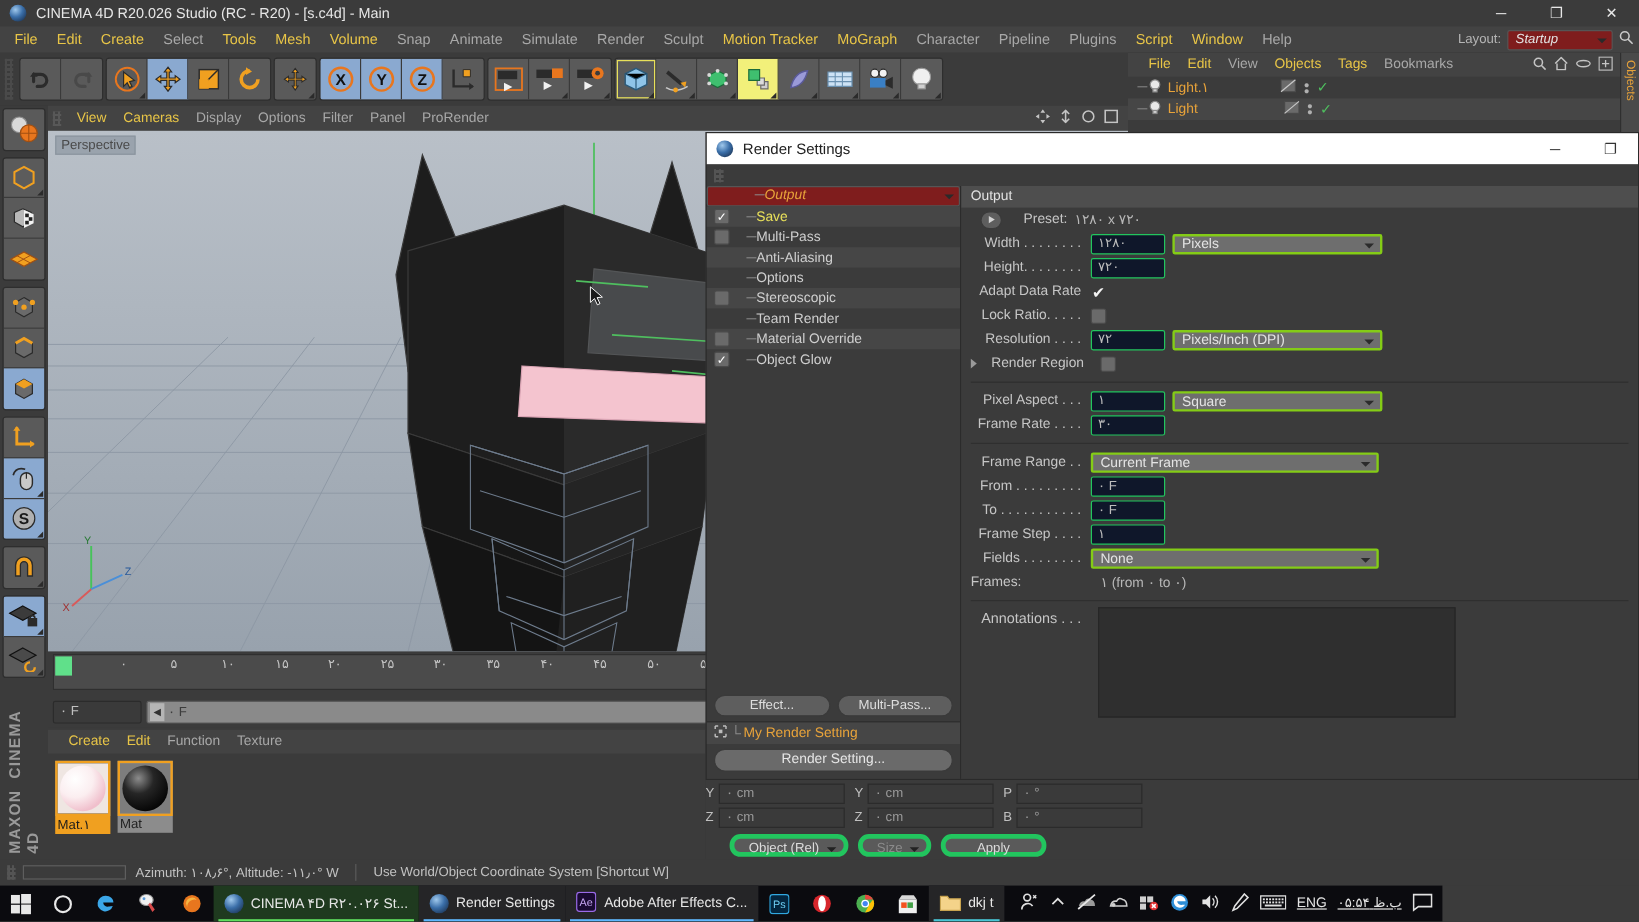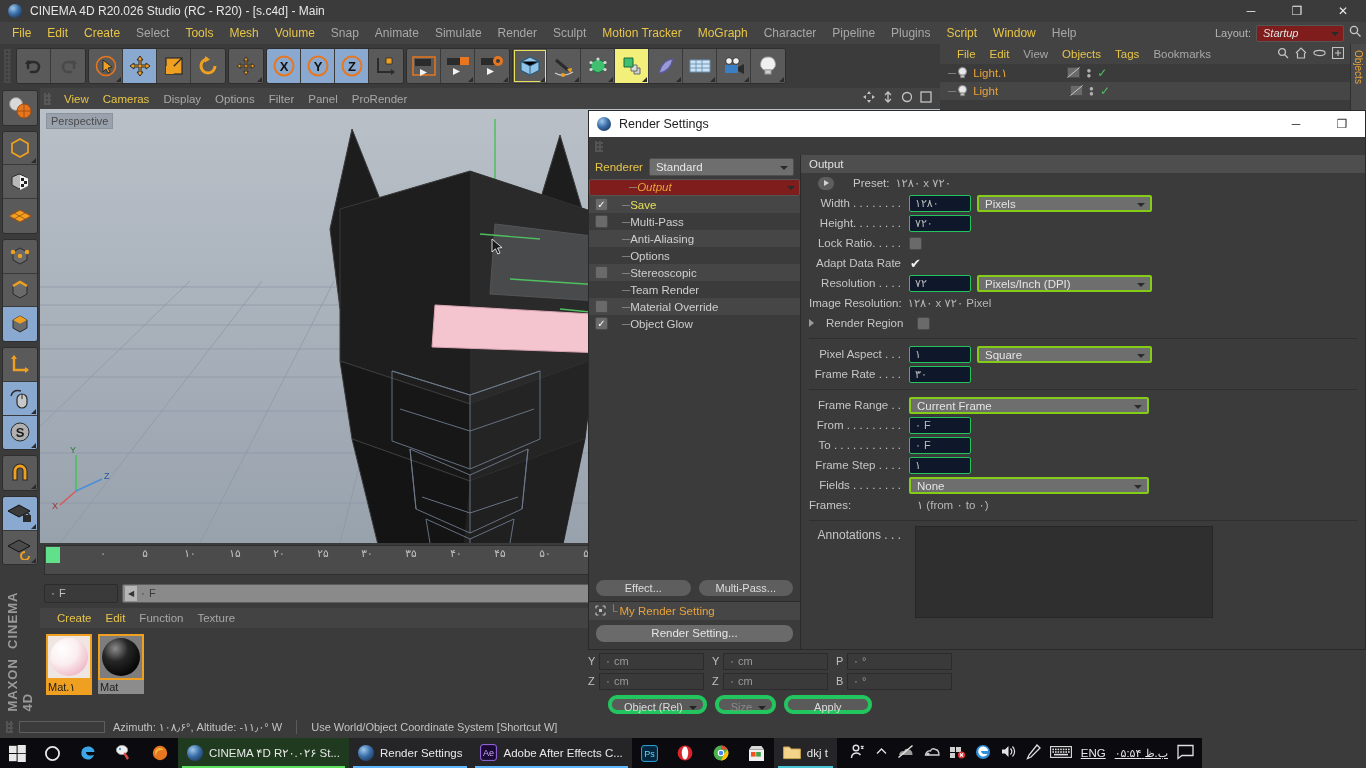--- a/index.html
+++ b/index.html
@@ -904,10 +904,6 @@
     <div class="rsbody">
 
       <div class="rsleft">
-        <div class="rendererrow">
-          <span class="lb2">Renderer</span>
-          <span class="rsel">Standard</span>
-        </div>
         <div class="treelist">
           <div class="trow sel">
             <span class="stub"></span>

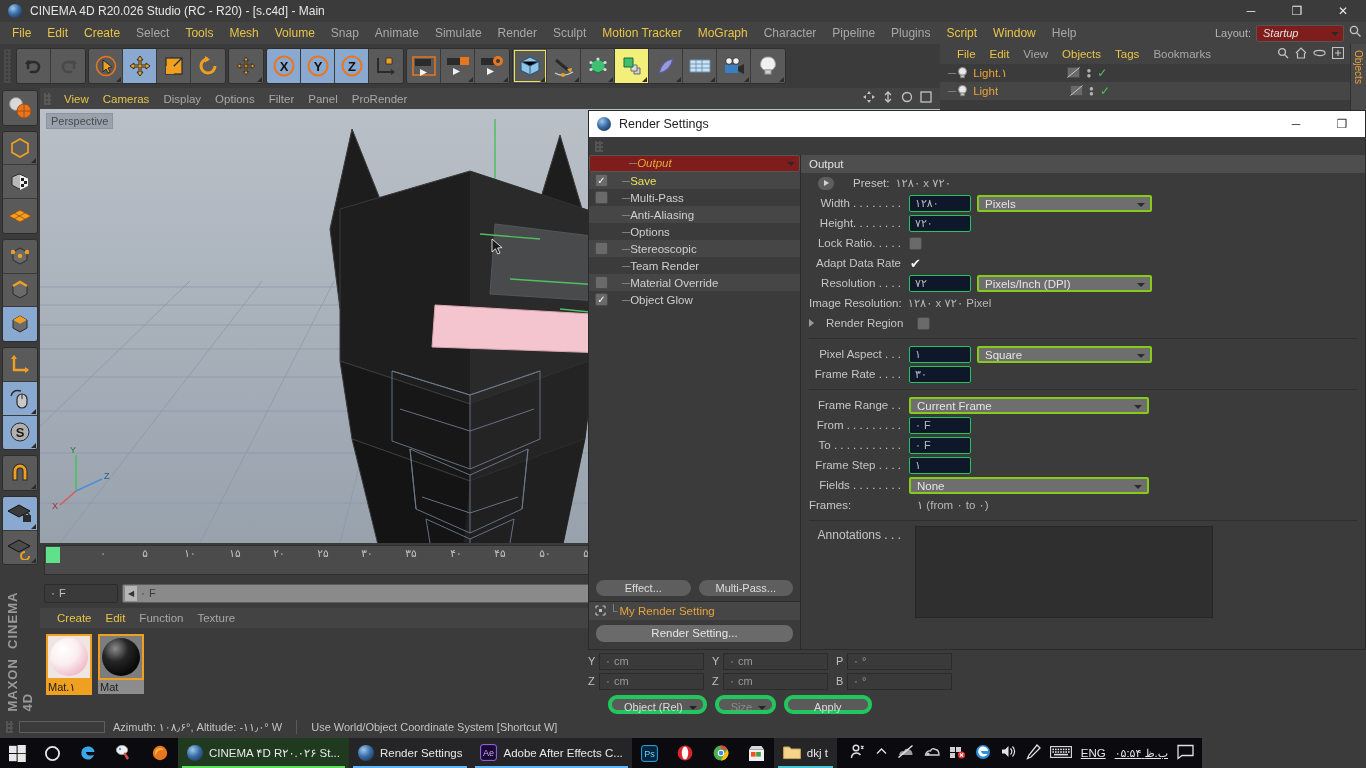--- a/index.html
+++ b/index.html
@@ -993,13 +993,13 @@
         </div>
 
         <div class="prow">
+          <span class="plabel">Adapt Data Rate</span>
+          <span class="cbox on">✔</span>
+        </div>
+
+        <div class="prow">
           <span class="plabel">Lock Ratio. . . . .</span>
           <span class="cbox"></span>
-        </div>
-
-        <div class="prow">
-          <span class="plabel">Adapt Data Rate</span>
-          <span class="cbox on">✔</span>
         </div>
 
         <div class="prow">

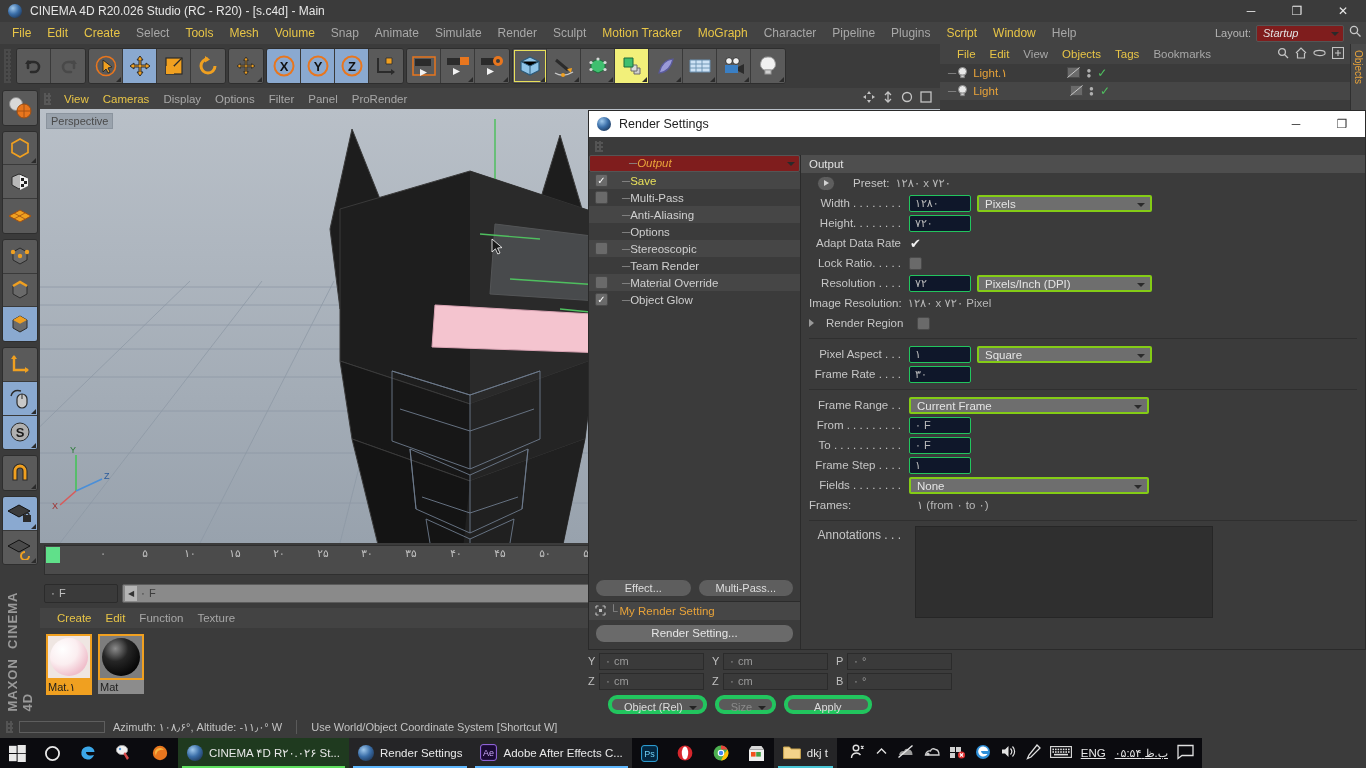--- a/index.html
+++ b/index.html
@@ -1008,10 +1008,6 @@
           <span class="pdrop w175">Pixels/Inch (DPI)</span>
         </div>
 
-        <div class="prow" style="padding-left:8px">
-          <span>Image Resolution:</span>
-          <span style="margin-left:6px;color:#b8b8b8">۱۲۸۰ x ۷۲۰  Pixel</span>
-        </div>
 
         <div class="prow" style="padding-left:8px">
           <span class="triS" style="margin-left:0"></span>

